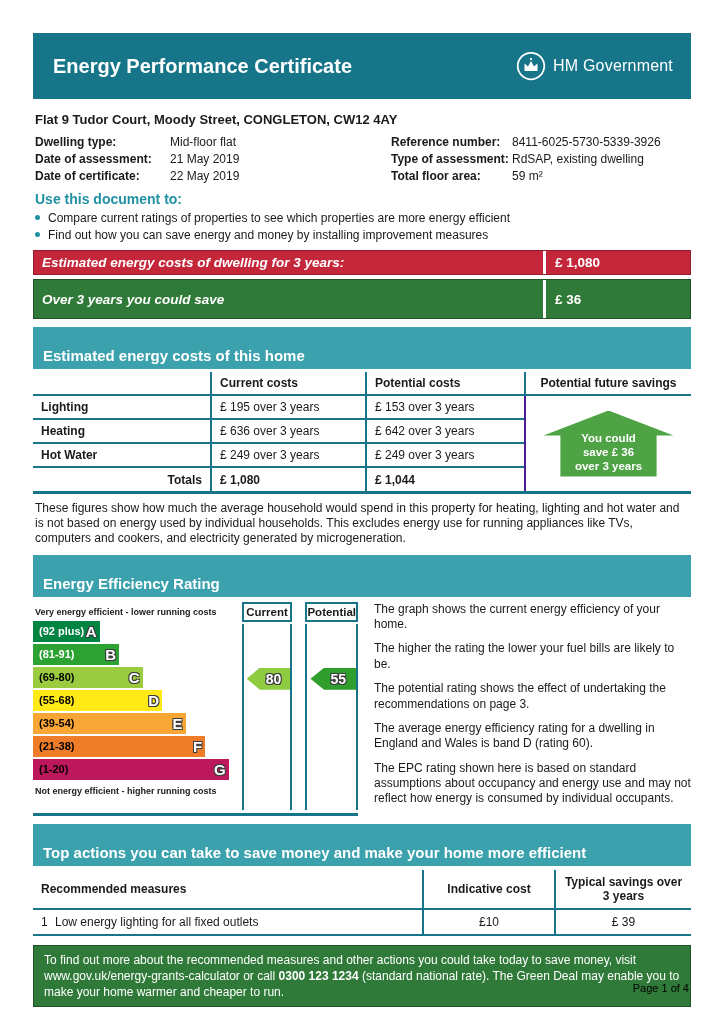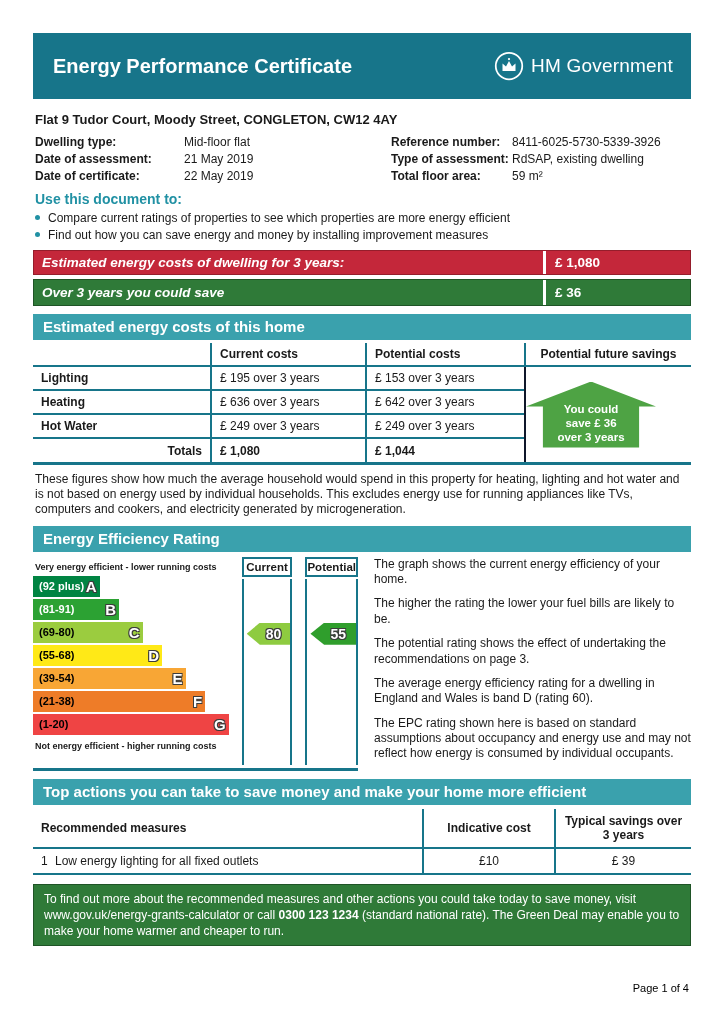--- a/index.html
+++ b/index.html
@@ -19,7 +19,7 @@
   .header-title { color: #fff; font-weight: bold; font-size: 20px; }
   .gov-logo { display: flex; align-items: center; gap: 7px; }
   .crest { width: 30px; height: 30px; display: inline-flex; }
-  .gov-text { color: #fff; font-size: 19px; letter-spacing: 0.2px; }
+  .gov-text { color: #fff; font-size: 16px; letter-spacing: 0.2px; }
 
   
   .address { font-weight: bold; font-size: 13px; margin: 13px 2px 8px; }

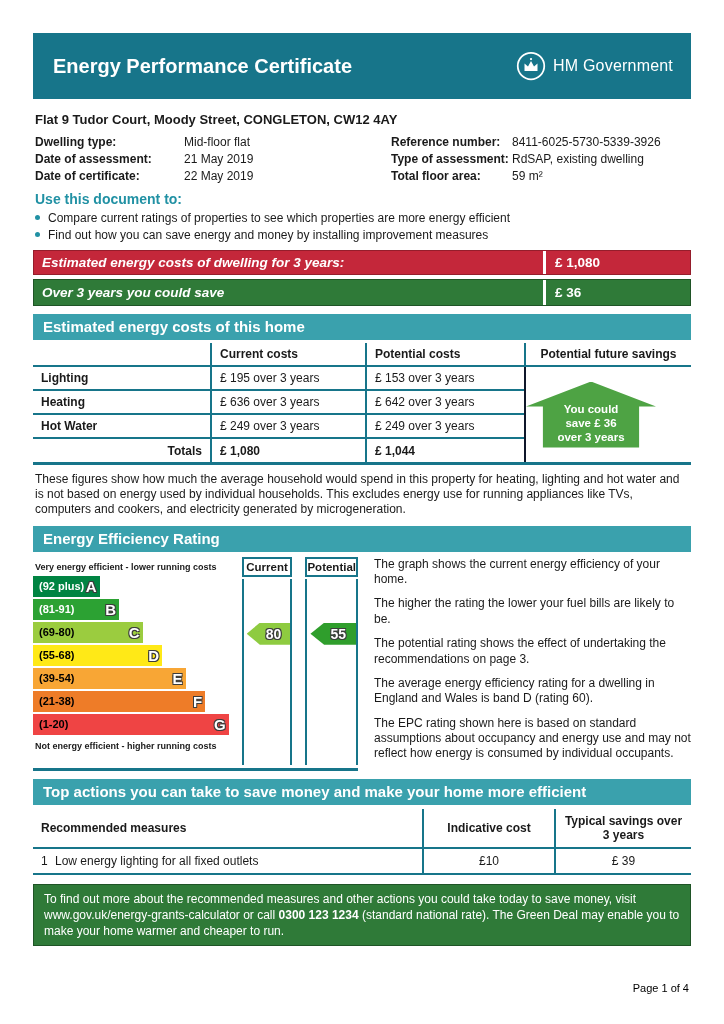--- a/index.html
+++ b/index.html
@@ -29,7 +29,7 @@
   .details-col.right { flex: 1; }
   .detail-row { display: flex; }
   .detail-row .detail-label { font-weight: bold; }
-  .left .detail-label { width: 149px; }
+  .left .detail-label { width: 135px; }
   .right .detail-label { width: 147px; padding-left: 26px; }
 
   .use-doc-heading { color: #2191a4; font-weight: bold; font-size: 14px; margin: 8px 2px 4px; }

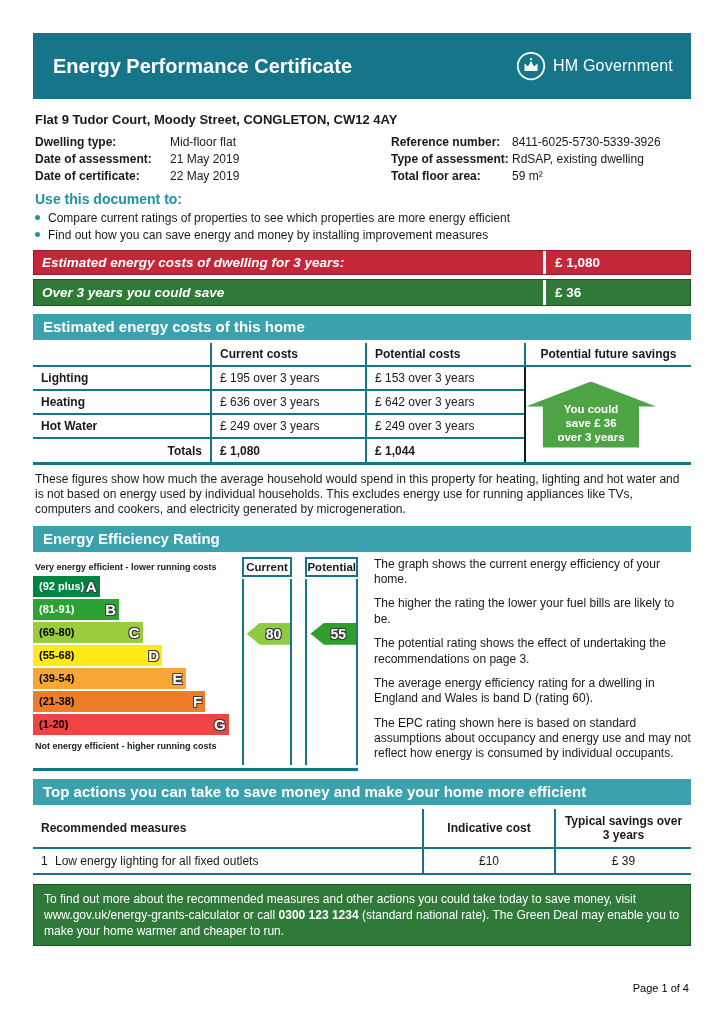--- a/index.html
+++ b/index.html
@@ -40,7 +40,7 @@
   
   .banner { display: flex; align-items: stretch; height: 25px; color: #fff; font-weight: bold; font-size: 13.5px; margin-top: 8px; }
   .banner.red { background: #c4273a; border: 1px solid #951d2b; }
-  .banner.green { background: #2f7a38; border: 1px solid #1f5426; margin-top: 4px; height: 27px; }
+  .banner.green { background: #2f7a38; border: 1px solid #1f5426; margin-top: 4px; height: 40px; }
   .banner-label { flex: 1; display: flex; align-items: center; padding: 0 8px; font-style: italic; }
   .banner-value { width: 147px; border-left: 3px solid #fff; display: flex; align-items: center; padding: 0 9px; }
 

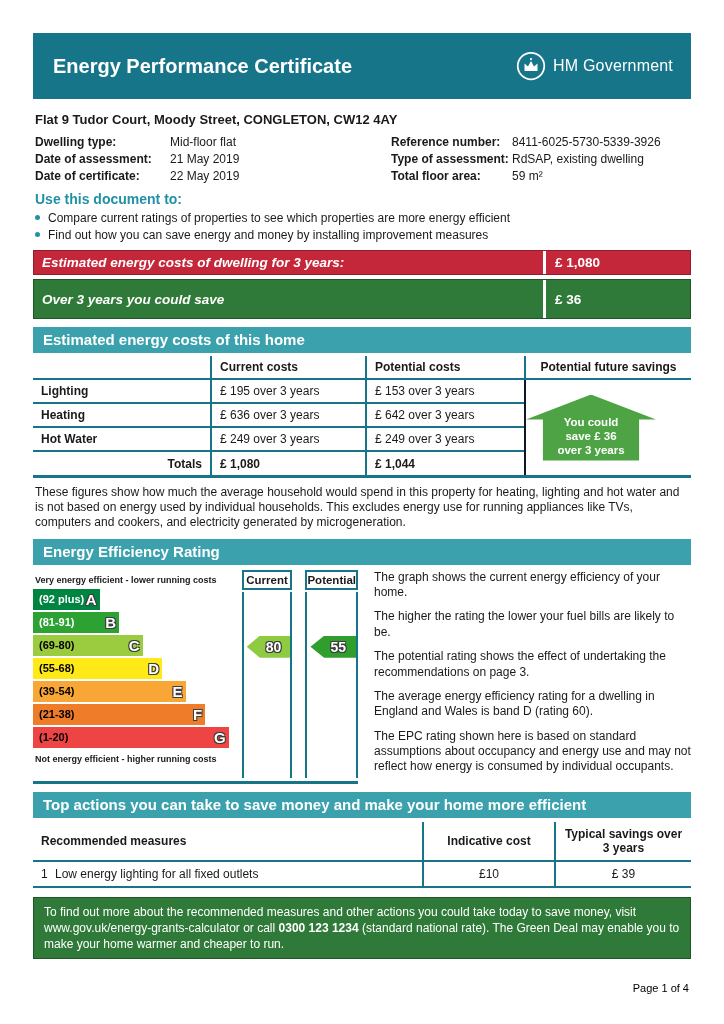--- a/index.html
+++ b/index.html
@@ -45,7 +45,7 @@
   .banner-value { width: 147px; border-left: 3px solid #fff; display: flex; align-items: center; padding: 0 9px; }
 
   
-  .section-banner { background: #3aa1ad; color: #fff; font-weight: bold; font-size: 15px; padding: 4px 10px 5px; margin-top: 8px; }
+  .section-banner { background: #3aa1ad; color: #fff; font-weight: bold; font-size: 15px; padding: 20px 10px 5px; margin-top: 8px; }
 
   
   .cost-table { display: grid; grid-template-columns: 177px 155px 159px 1fr; border-bottom: 3px solid #17758a; margin-top: 3px; font-size: 12px; }

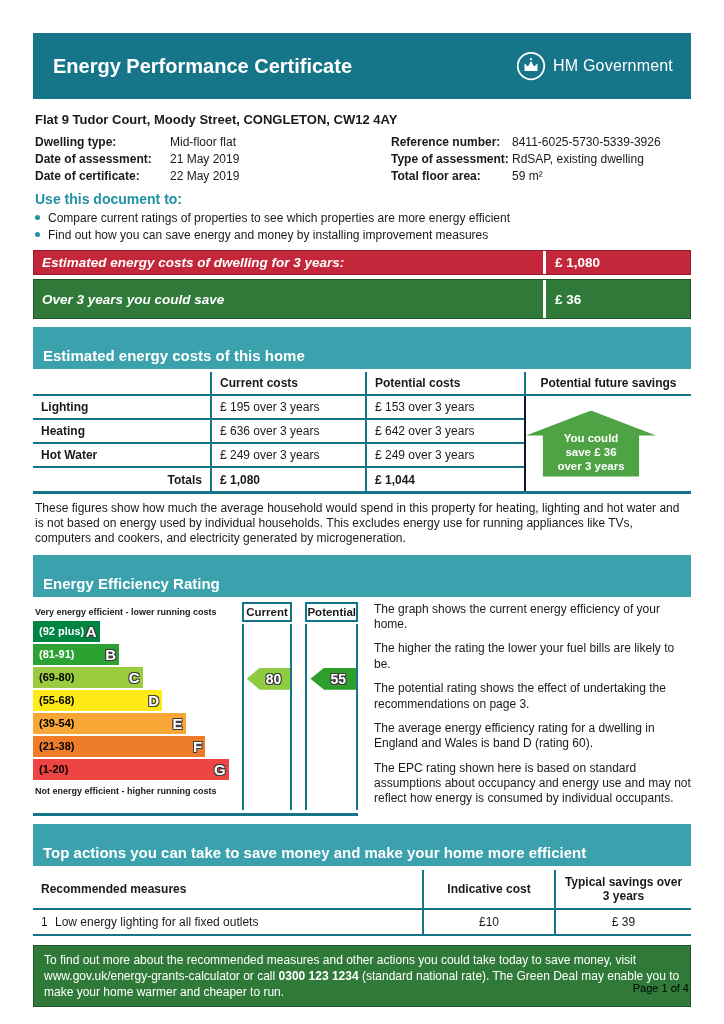--- a/index.html
+++ b/index.html
@@ -57,7 +57,7 @@
   .ct-label { font-weight: bold; }
   .ct-tot-label { justify-content: flex-end; font-weight: bold; }
   .ct-bold { font-weight: bold; }
-  .ct-house-cell { grid-column: 4; grid-row: 2 / 6; border-left: 2px solid #0f172a; display: flex; align-items: center; justify-content: flex-start; }
+  .ct-house-cell { grid-column: 4; grid-row: 2 / 6; border-left: 2px solid #4c1d95; display: flex; align-items: center; justify-content: center; }
   .house {
     width: 130px; height: 66px; background: #4ea344; position: relative;
     clip-path: polygon(50% 0, 100% 38%, 87% 38%, 87% 100%, 13% 100%, 13% 38%, 0 38%);

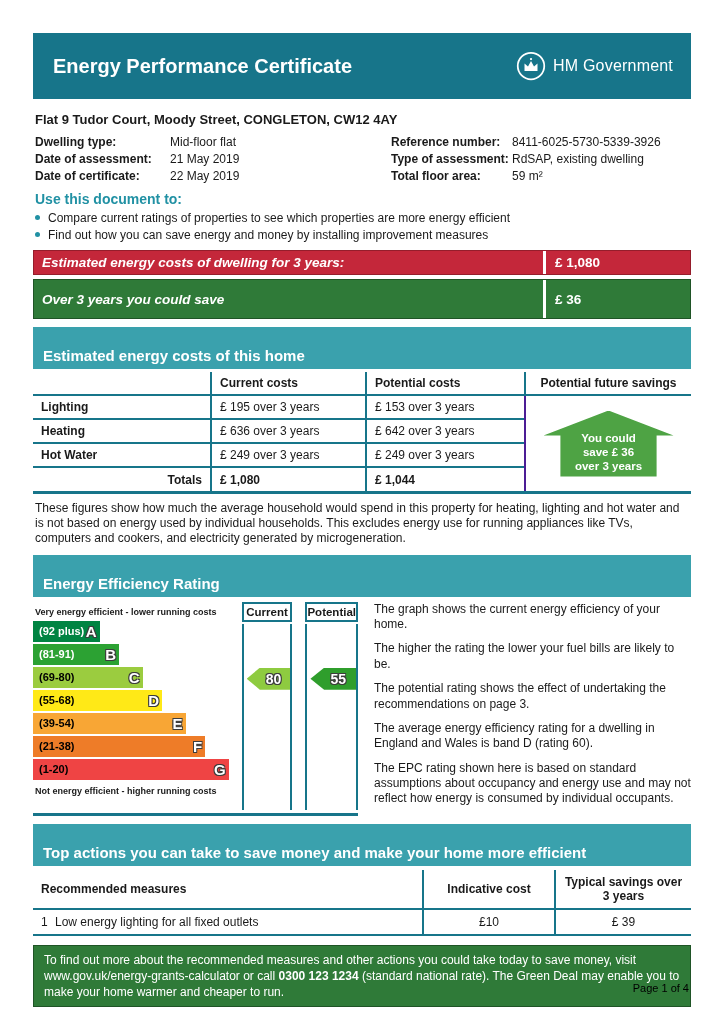--- a/index.html
+++ b/index.html
@@ -266,7 +266,7 @@
             </div>
           </div>
         <div class="band-row">
-            <div class="band" style="width: 100%; background: #ef4444;">
+            <div class="band" style="width: 100%; background: #be185d;">
               <span class="band-range" style="color: rgb(0, 0, 0);">(1-20)</span>
               <span class="band-letter">G</span>
             </div>

